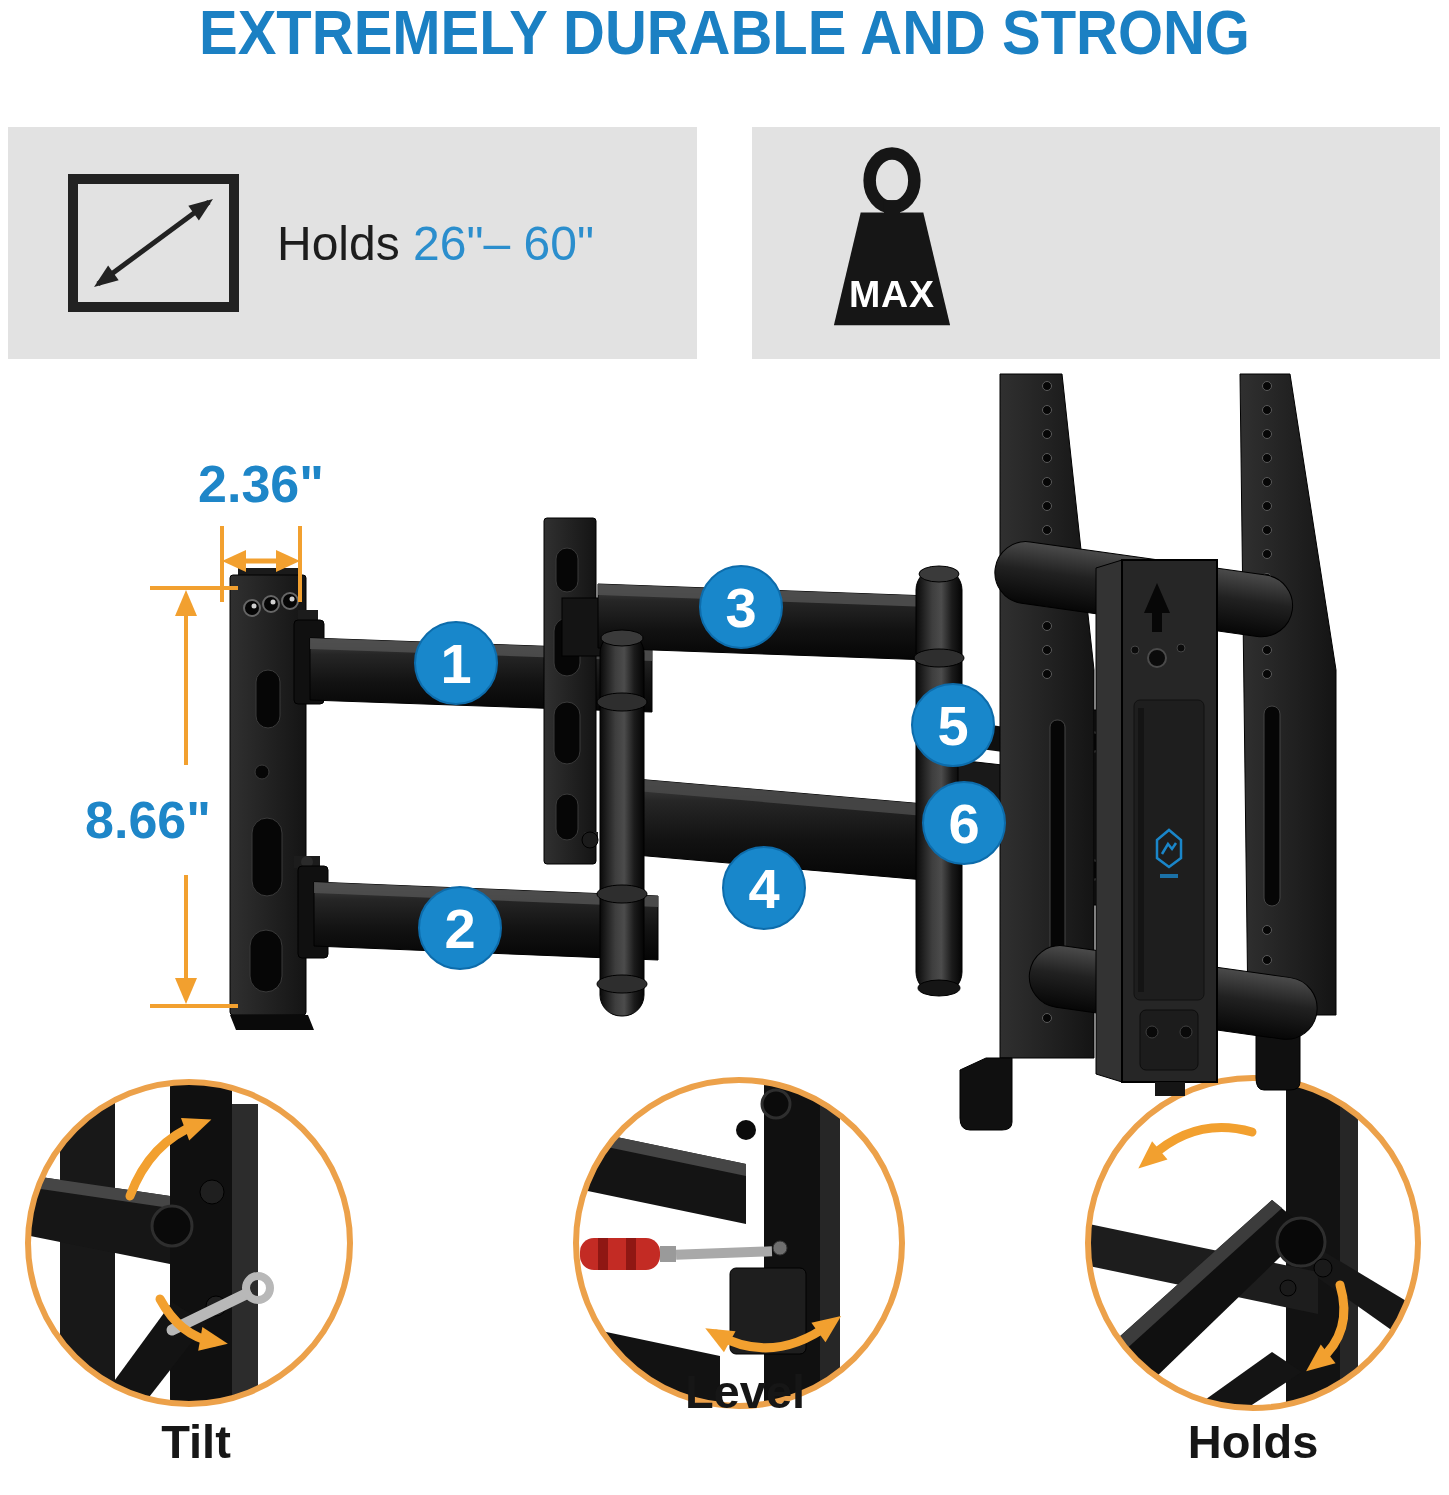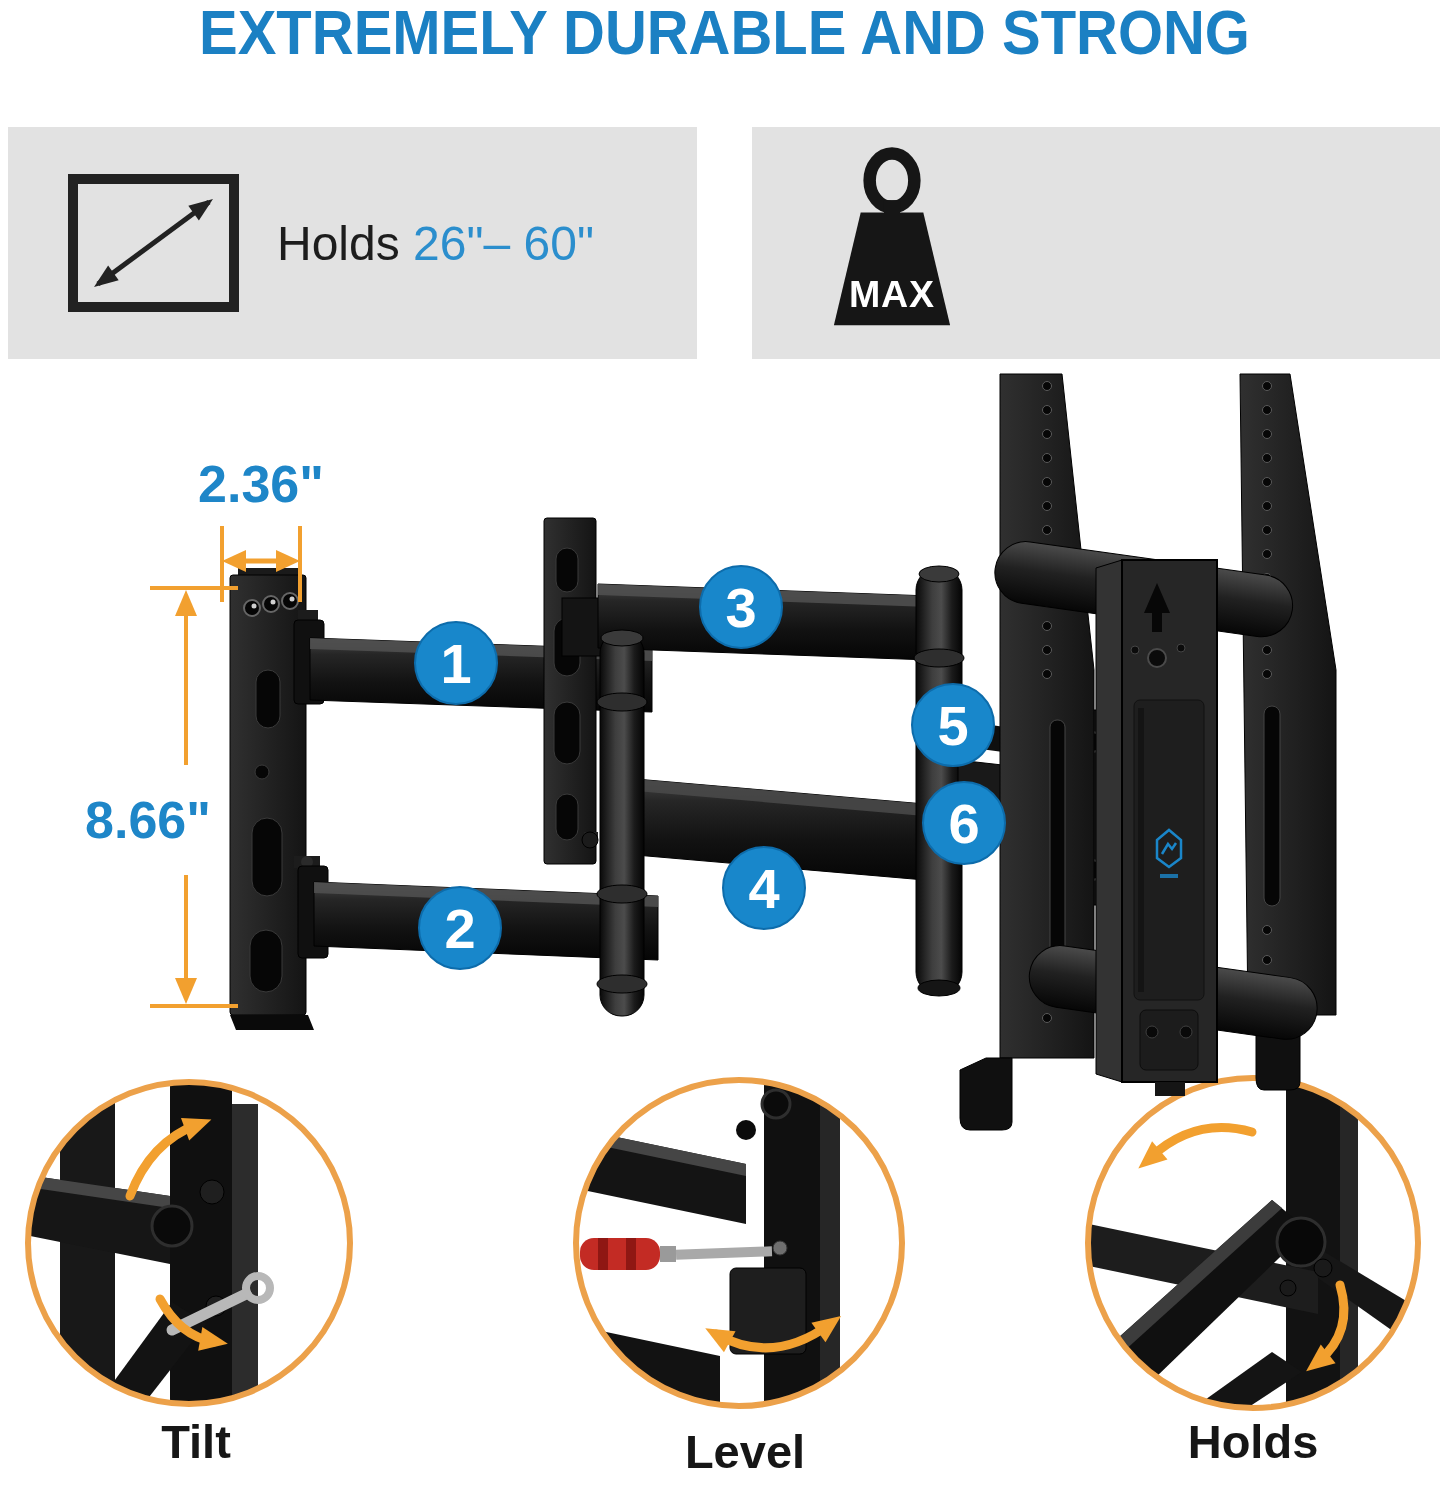--- a/index.html
+++ b/index.html
@@ -26,7 +26,7 @@
   .inset-label{position:absolute;z-index:3;font-size:47px;font-weight:bold;color:#161616;
                text-align:center;width:300px;}
   #label-tilt{left:46px;top:1414px;}
-  #label-level{left:595px;top:1424px;}
+  #label-level{left:595px;top:1364px;}
   #label-swivel{left:1103px;top:1414px;}
   svg text{font-family:"Liberation Sans",sans-serif;}
 </style>

